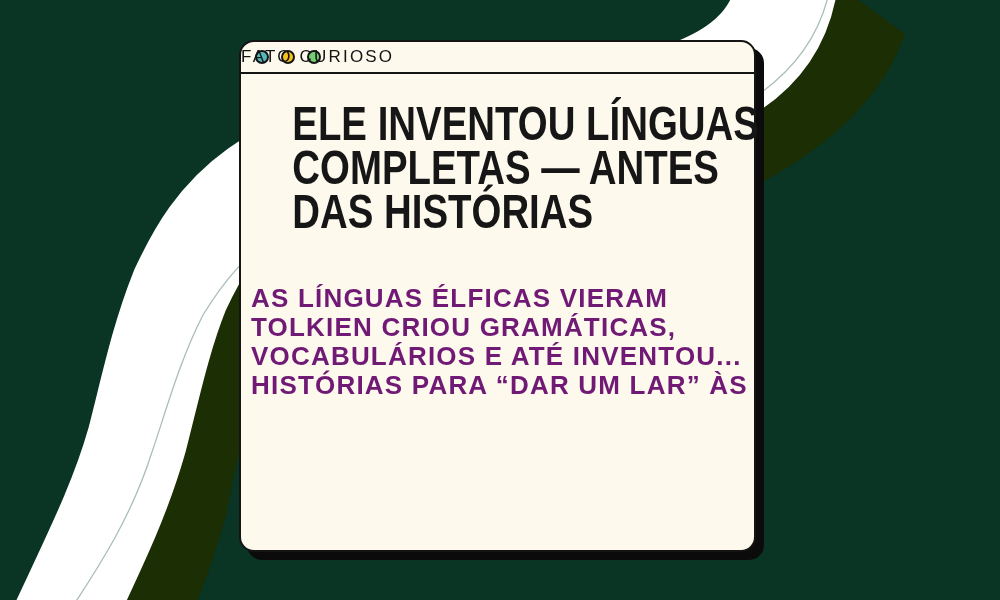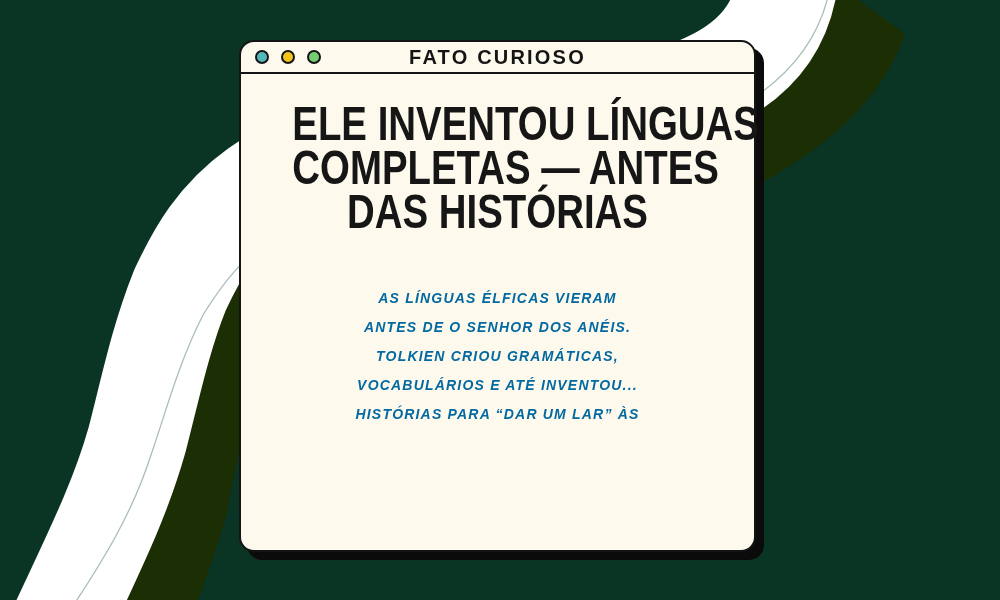--- a/index.html
+++ b/index.html
@@ -35,8 +35,8 @@
     background:#ccc;
   }
   .win-title{
-    position:absolute;left:0;right:0;text-align:center;
-    font-size:20px;font-weight:700;letter-spacing:2.2px;
+    position:absolute;left:0;right:0;text-align:left;
+    font-size:17px;font-weight:400;letter-spacing:2.2px;
     color:#141414;
   }
   .content{position:relative;text-align:center;}

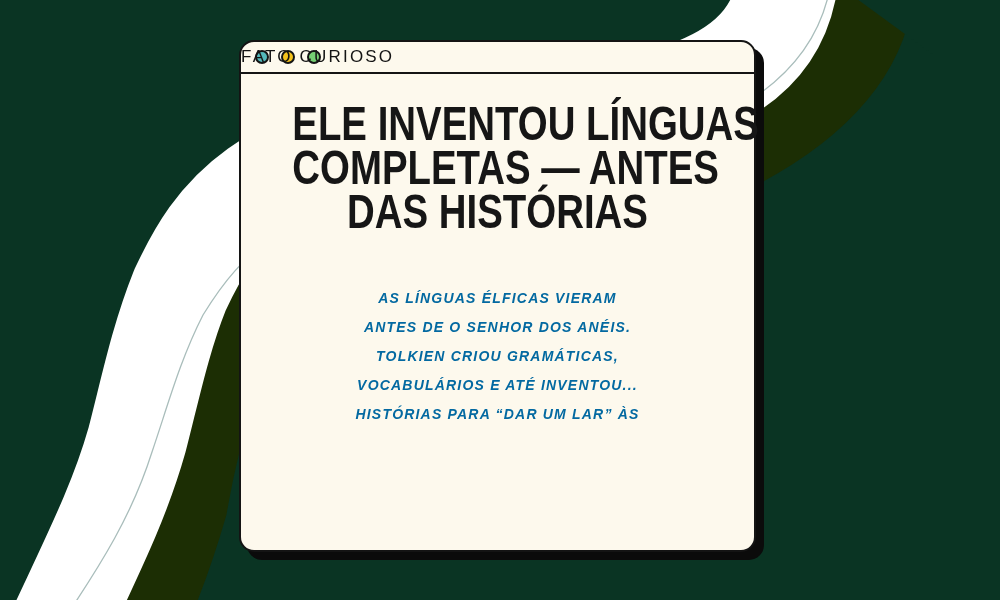--- a/index.html
+++ b/index.html
@@ -39,7 +39,7 @@
     font-size:17px;font-weight:400;letter-spacing:2.2px;
     color:#141414;
   }
-  .content{position:relative;text-align:center;}
+  .content{position:relative;}
   .headline{
     margin:28px 0 0 0;
     font-size:48px;line-height:44px;font-weight:700;

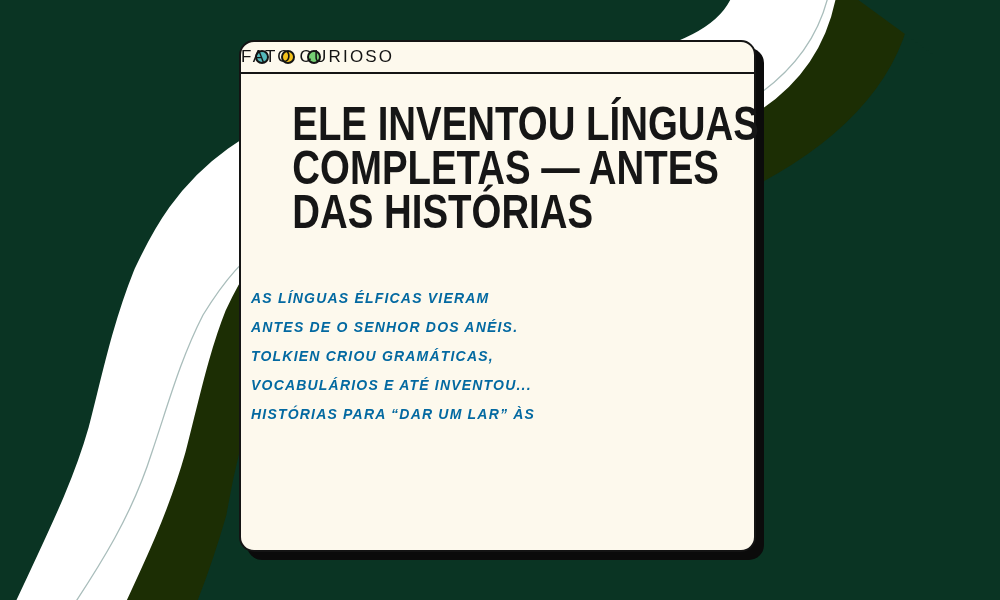--- a/index.html
+++ b/index.html
@@ -50,8 +50,8 @@
   .headline .hl-line{display:block;}
   .bodytext{
     margin:50px 10px 0 10px;
-    font-size:14px;line-height:29px;font-weight:700;
-    letter-spacing:1.2px;color:#0369a1;font-style:italic;
+    font-size:26px;line-height:29px;font-weight:700;
+    letter-spacing:1.2px;color:#701a75;
   }
   .bodytext .b-line{display:block;white-space:nowrap;}
 </style>

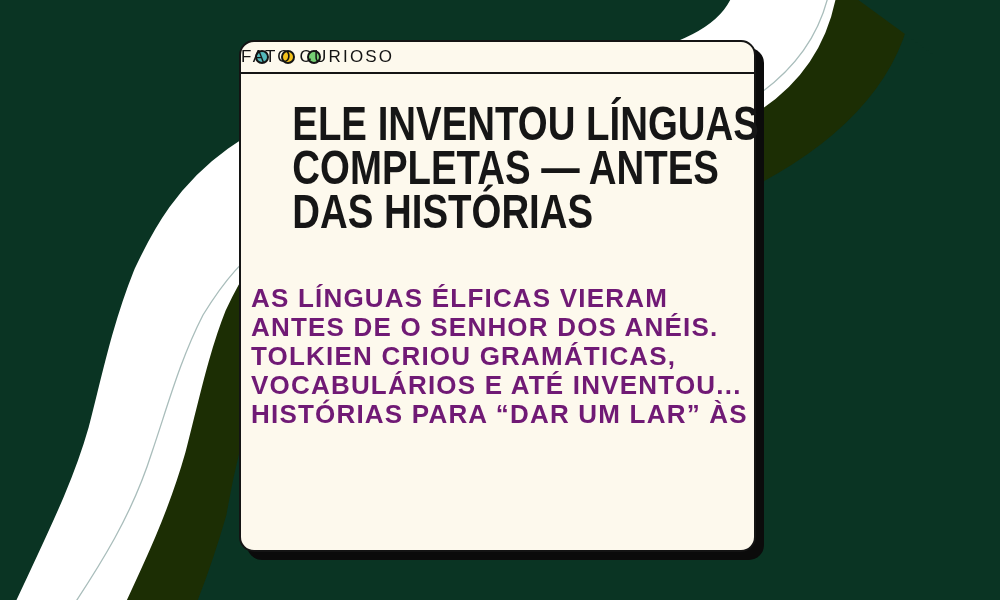--- a/index.html
+++ b/index.html
@@ -94,7 +94,6 @@
 
       <p class="bodytext">
         <span class="b-line">AS LÍNGUAS ÉLFICAS VIERAM</span>
-        <span class="b-line">ANTES DE O SENHOR DOS ANÉIS.</span>
         <span class="b-line">TOLKIEN CRIOU GRAMÁTICAS,</span>
         <span class="b-line">VOCABULÁRIOS E ATÉ INVENTOU...</span>
         <span class="b-line">HISTÓRIAS PARA “DAR UM LAR” ÀS</span>

